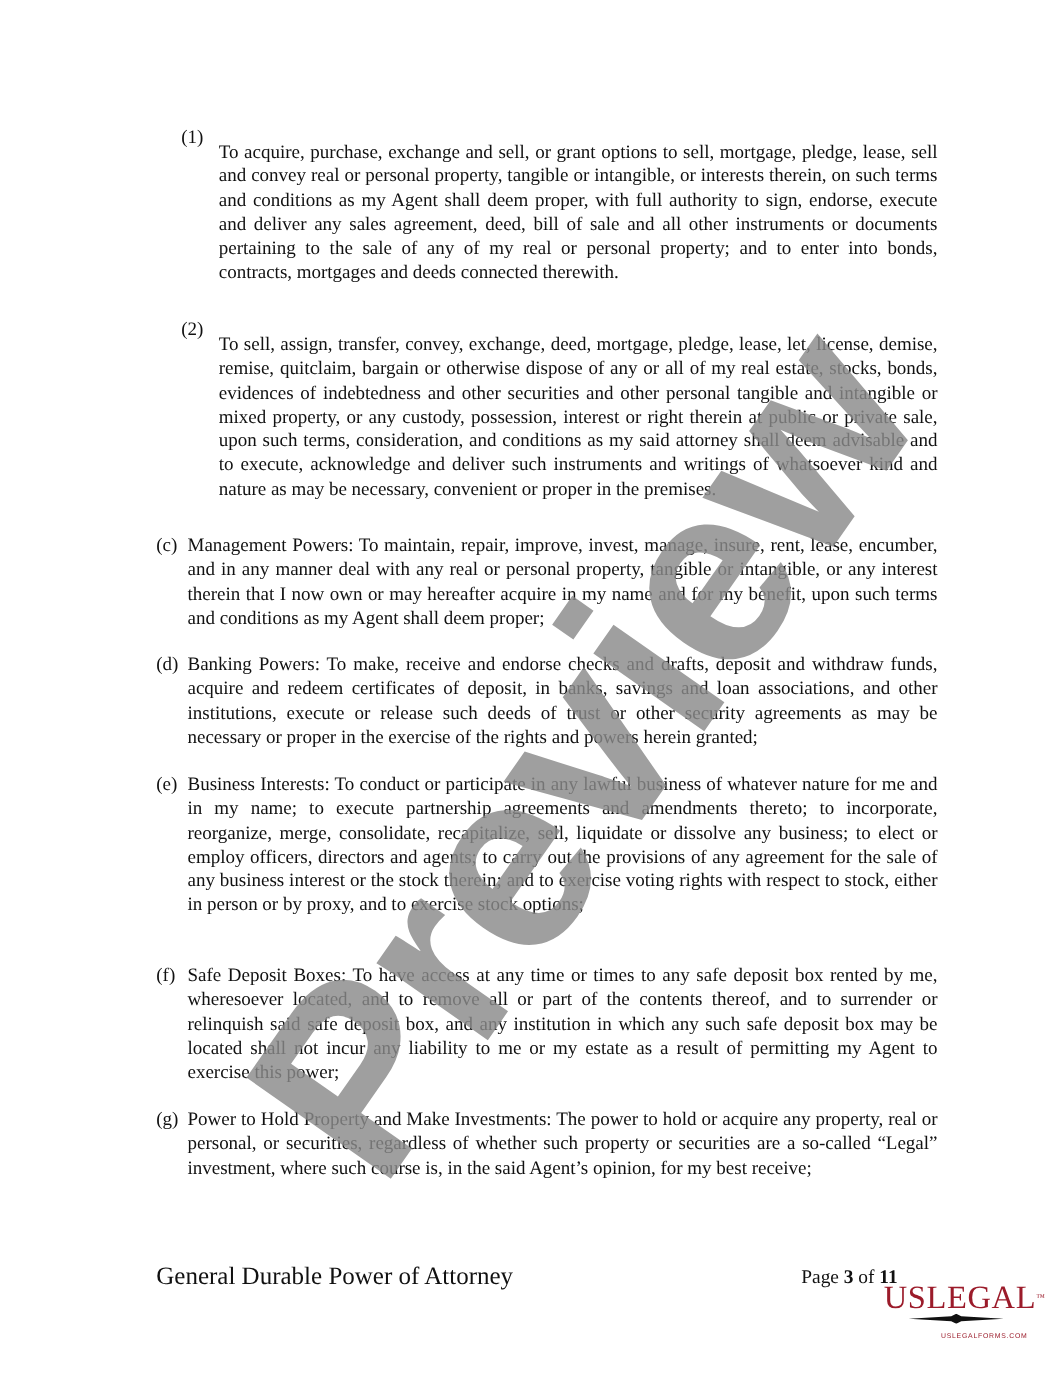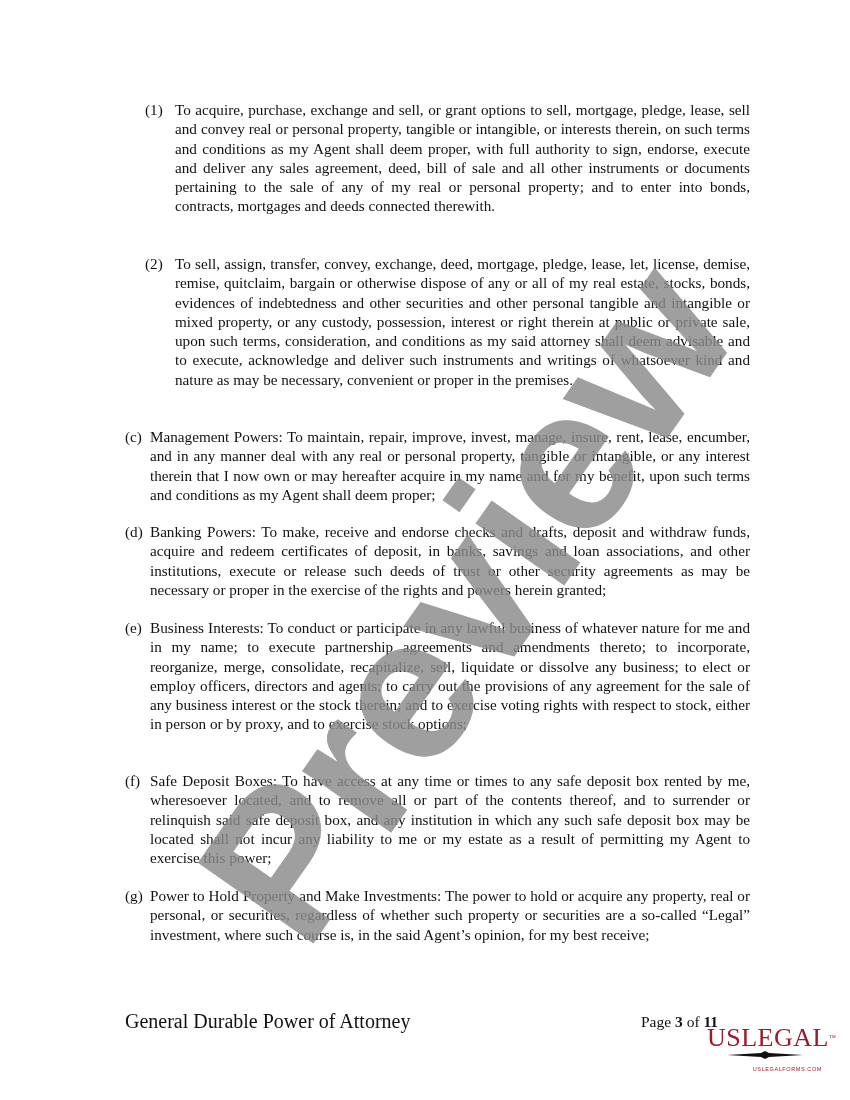--- a/index.html
+++ b/index.html
@@ -16,7 +16,7 @@
   .item .body { display: block; text-align: justify; text-align-last: left; }
   .sub { left: 145px; width: 605px; }
   .sub .marker { left: 0; }
-  .sub .body { margin-left: 30px; }
+  .sub .body { margin-left: 30px; margin-top: 12px; }
   .main { left: 125px; width: 625px; }
   .main .body { margin-left: 25px; }
   .u { text-underline-offset: 2px; }

